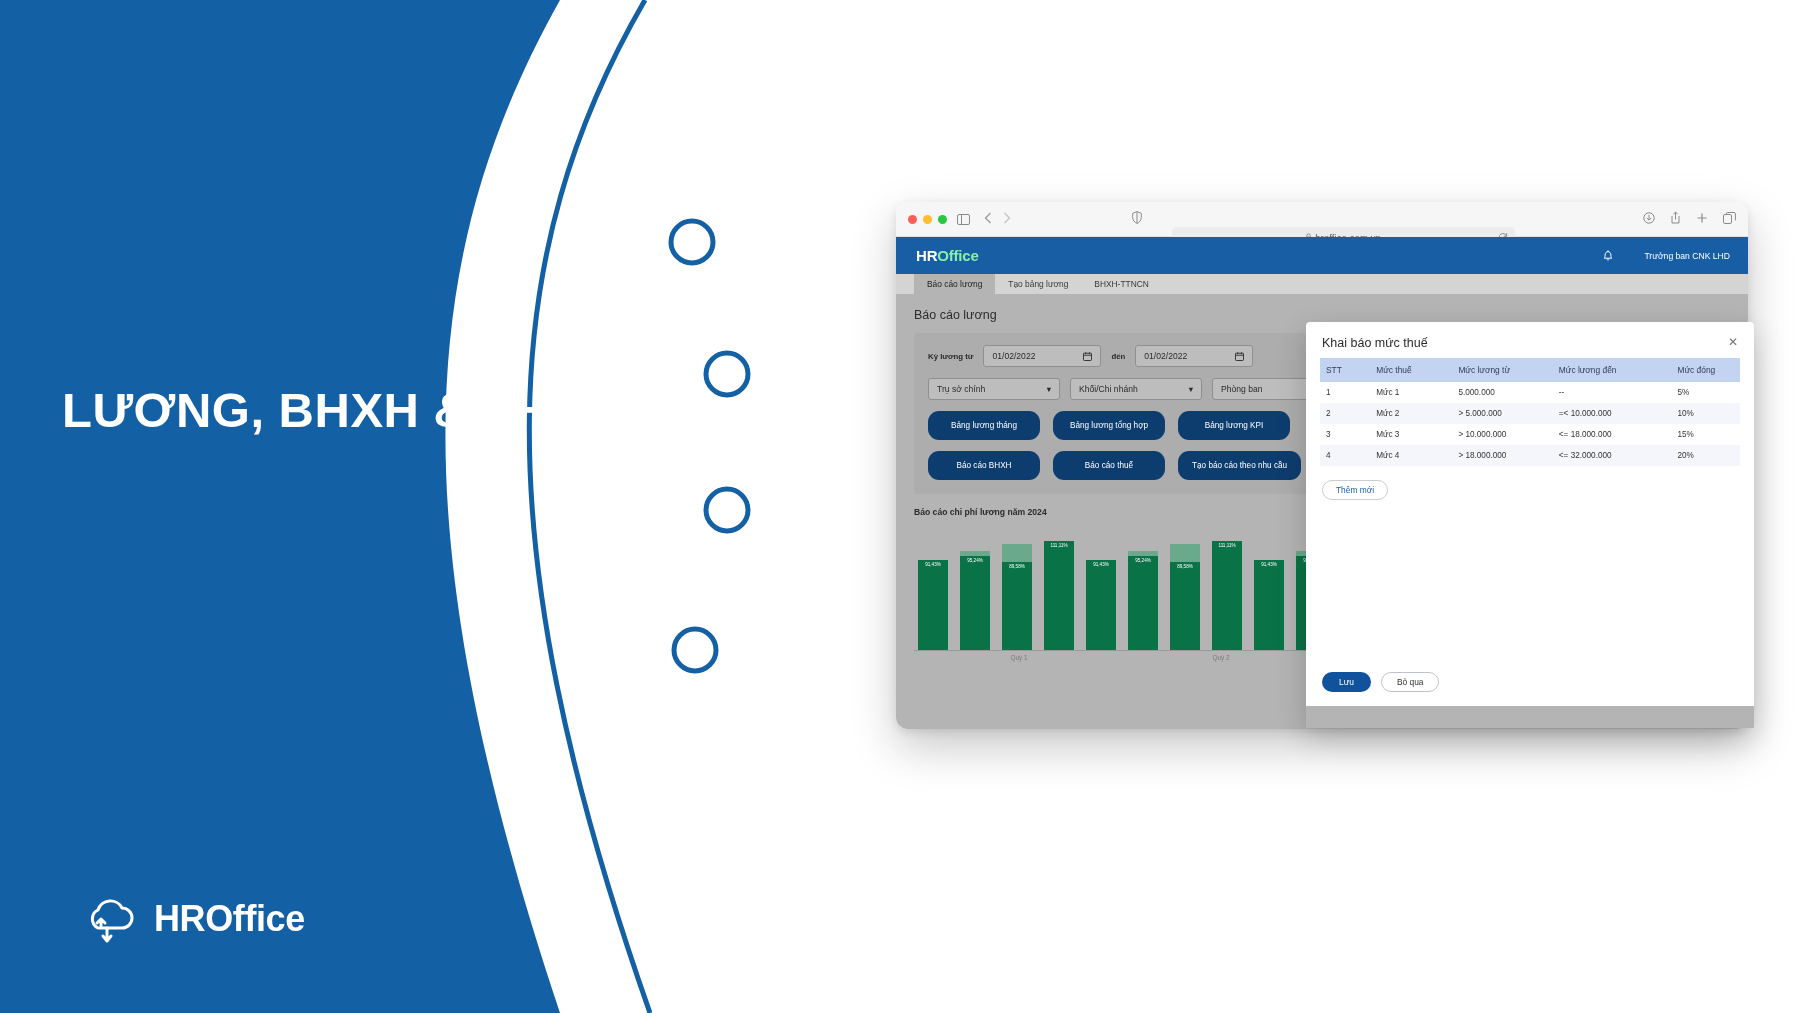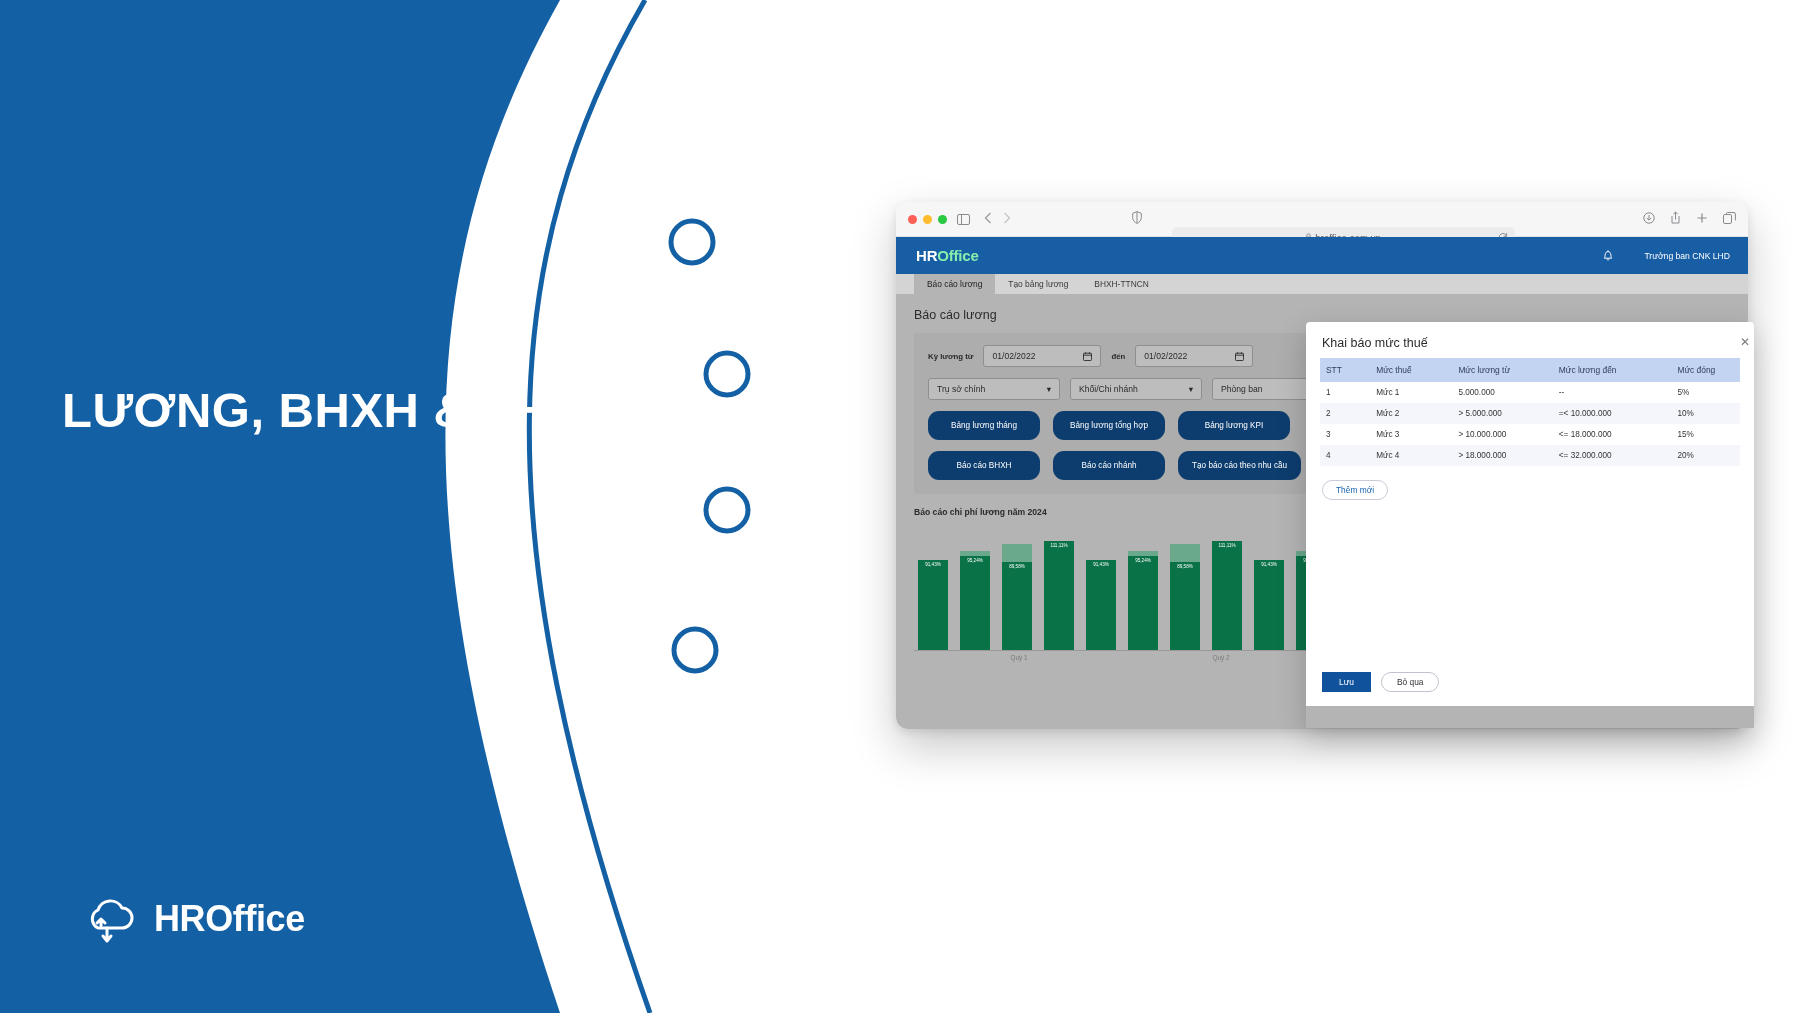--- a/index.html
+++ b/index.html
@@ -123,7 +123,7 @@
     box-shadow:0 10px 30px rgba(0,0,0,.20);
     display:flex; flex-direction:column;
   }
-  .modal-head { padding:14px 4px 8px 16px; display:flex; justify-content:space-between; align-items:flex-start; }
+  .modal-head { padding:14px 16px 8px 16px; display:flex; justify-content:space-between; align-items:flex-start; }
   .modal-title { font-size:12.5px; color:#2c2c2c; }
   .modal-close { font-size:12px; color:#777; cursor:pointer; line-height:1; }
   .modal-body { flex:1; padding:0 14px; overflow:hidden; }

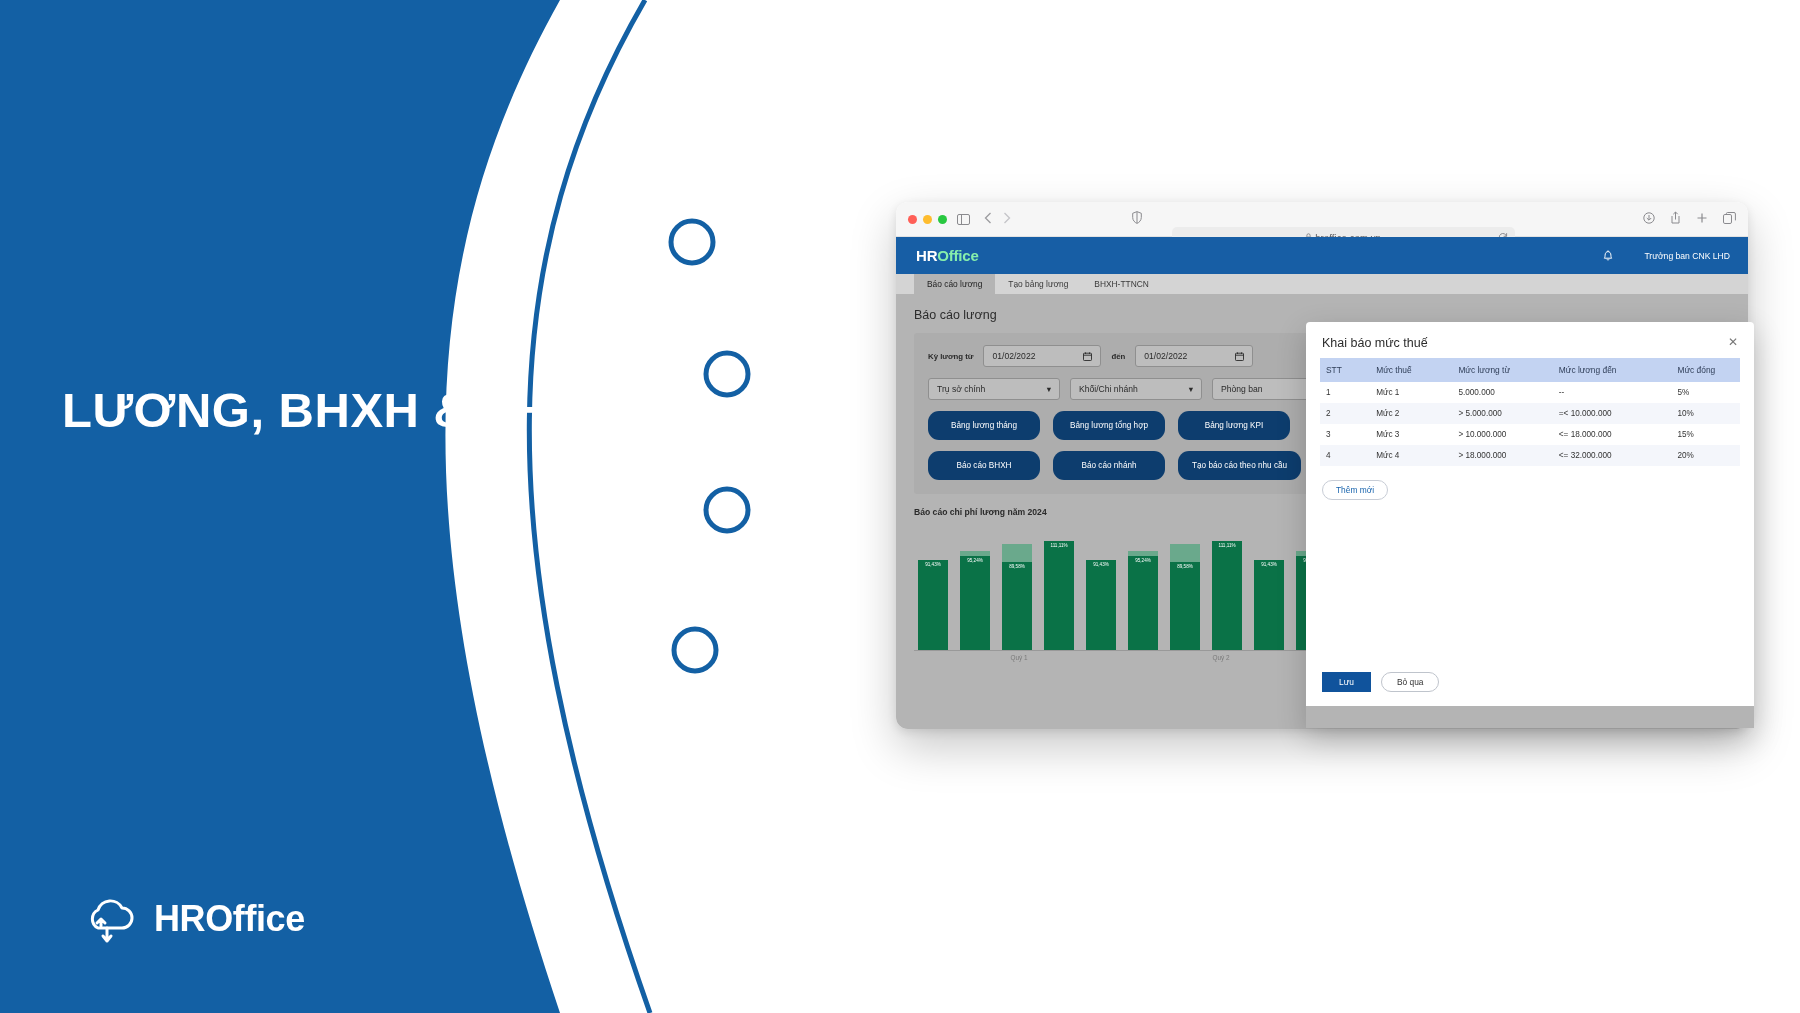--- a/index.html
+++ b/index.html
@@ -330,7 +330,7 @@
           </div>
           <div class="btn-row" style="margin-top:11px">
             <div class="pill-btn">Báo cáo BHXH</div>
-            <div class="pill-btn">Báo cáo nhánh</div>
+            <div class="pill-btn">Báo cáo thuế</div>
             <div class="pill-btn">Tạo báo cáo theo nhu cầu</div>
           </div>
         </div>

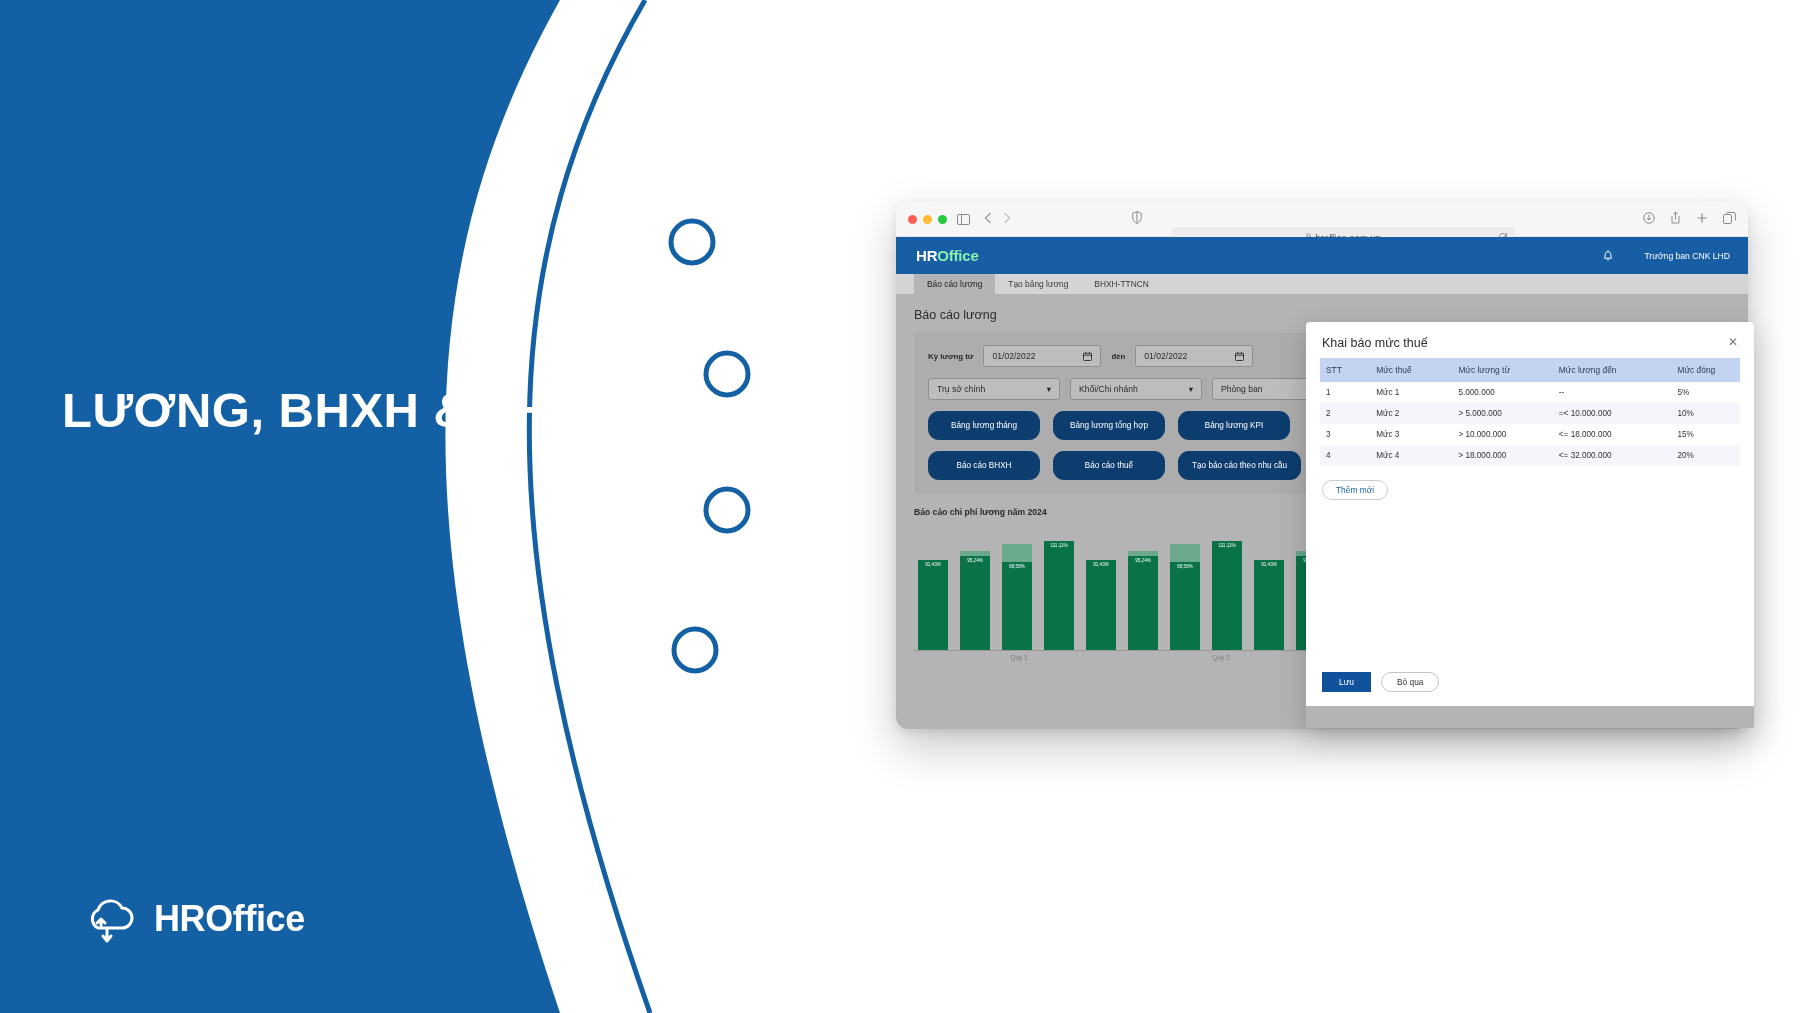--- a/index.html
+++ b/index.html
@@ -144,7 +144,7 @@
   }
   .modal-foot { padding:12px 16px 14px 16px; display:flex; gap:10px; align-items:center; }
   .btn-save {
-    height:20px; padding:0 17px; border-radius:0; background:#10539c; color:#fff;
+    height:20px; padding:0 17px; border-radius:10px; background:#10539c; color:#fff;
     font-size:8.4px; display:flex; align-items:center; justify-content:center;
   }
   .btn-skip {

